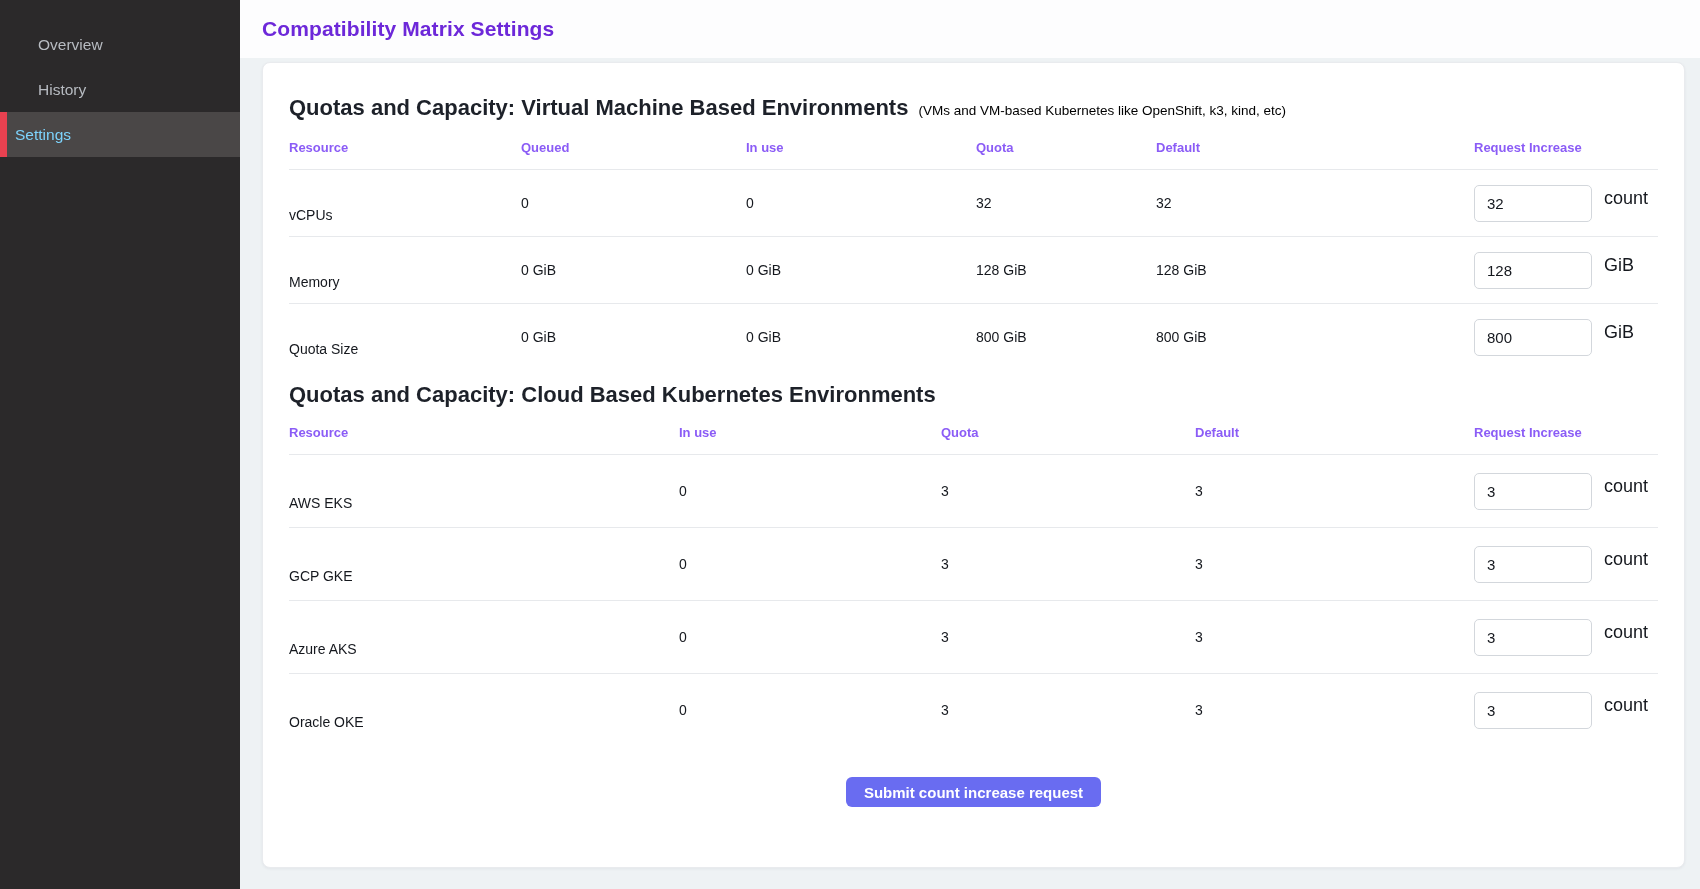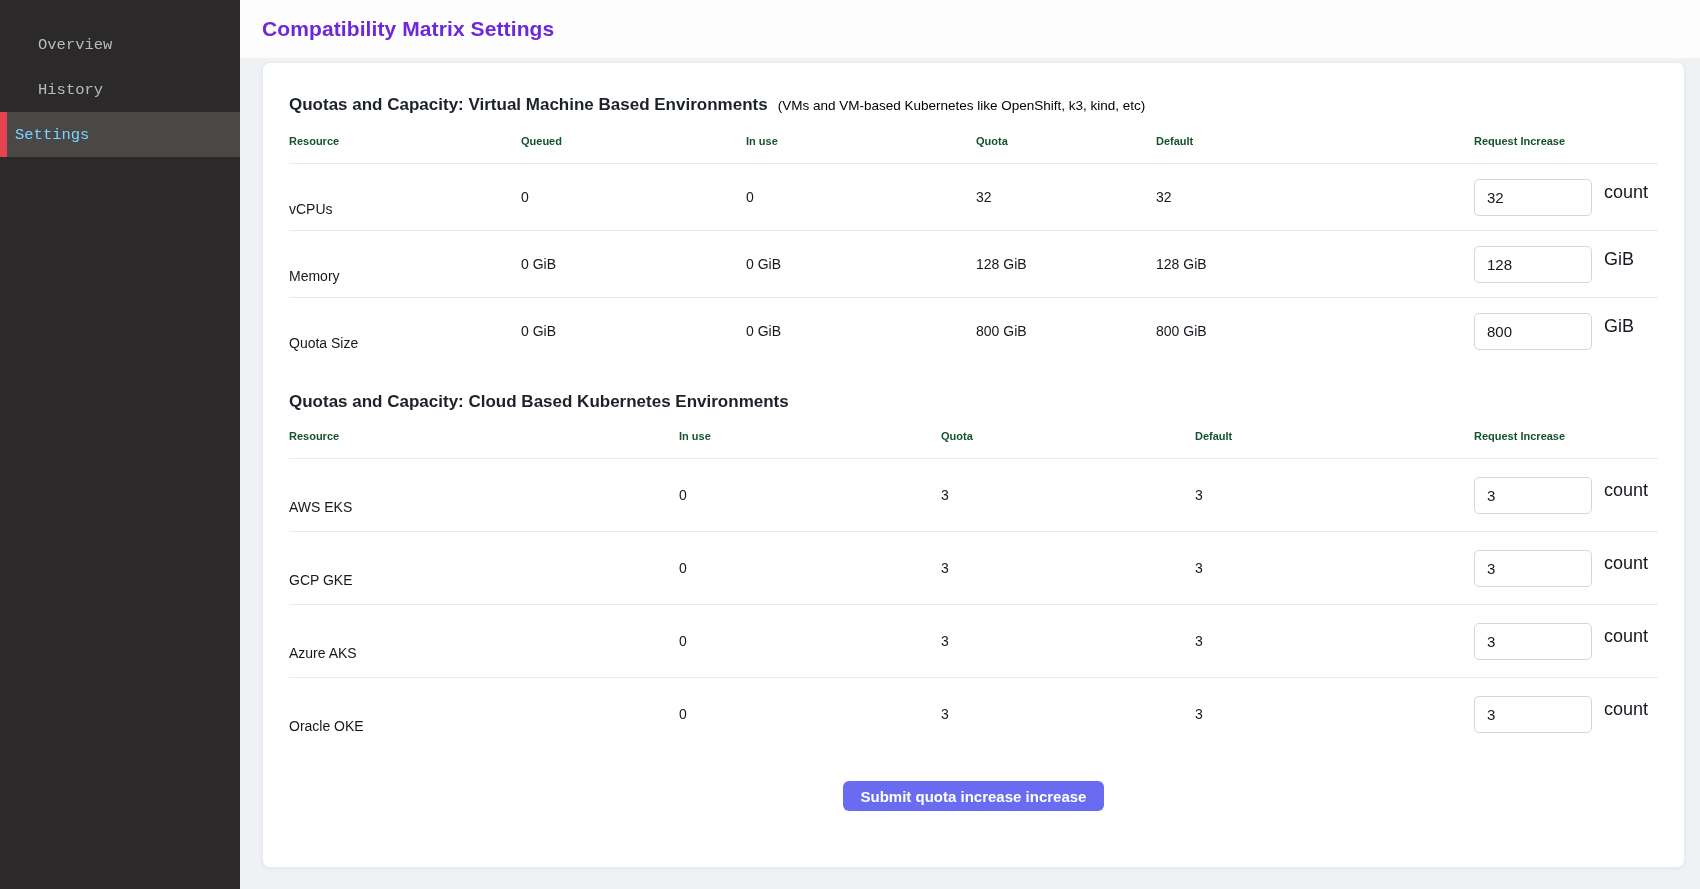--- a/index.html
+++ b/index.html
@@ -17,7 +17,6 @@
     background: var(--sidebar-bg, #2b292a);
     flex-shrink: 0;
     padding-top: 22px;
-    font-family: Liberation Mono, monospace;
   }
   .side-item {
     height: 45px;

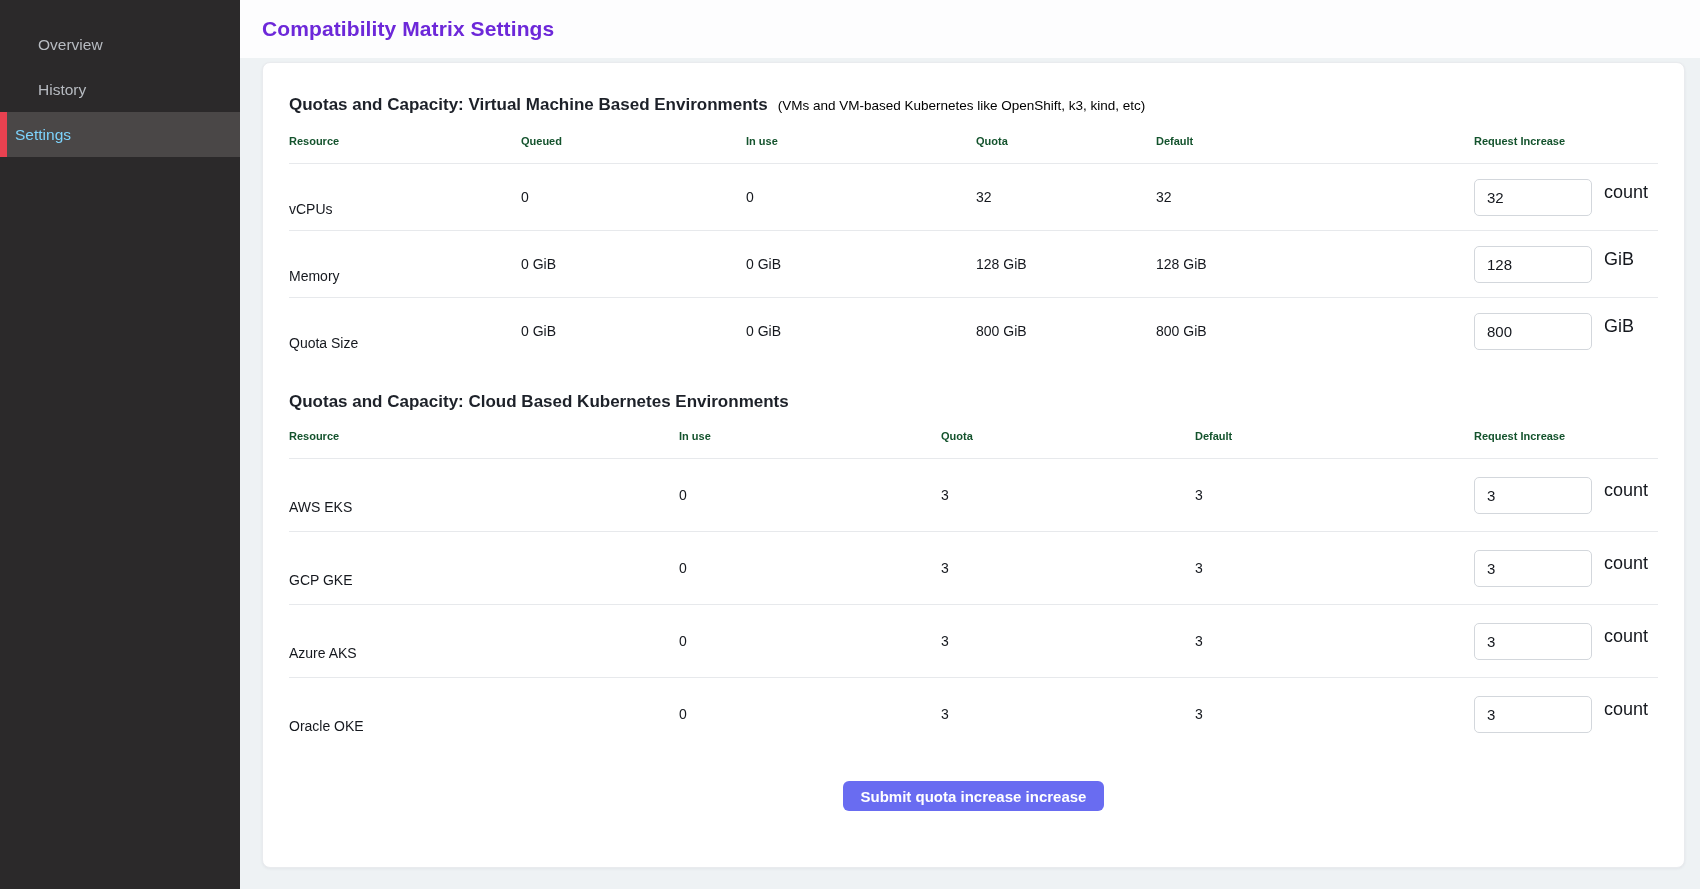--- a/index.html
+++ b/index.html
@@ -56,7 +56,7 @@
   }
 
   .section-head { display: flex; align-items: baseline; gap: 10px; margin-top: 14px; }
-  .section-title { font-size: 17px; font-weight: bold; color: #1d2129; }
+  .section-title { font-size: 22px; font-weight: bold; color: #1d2129; }
   .section-sub { font-size: 13.5px; color: #000000; }
 
   

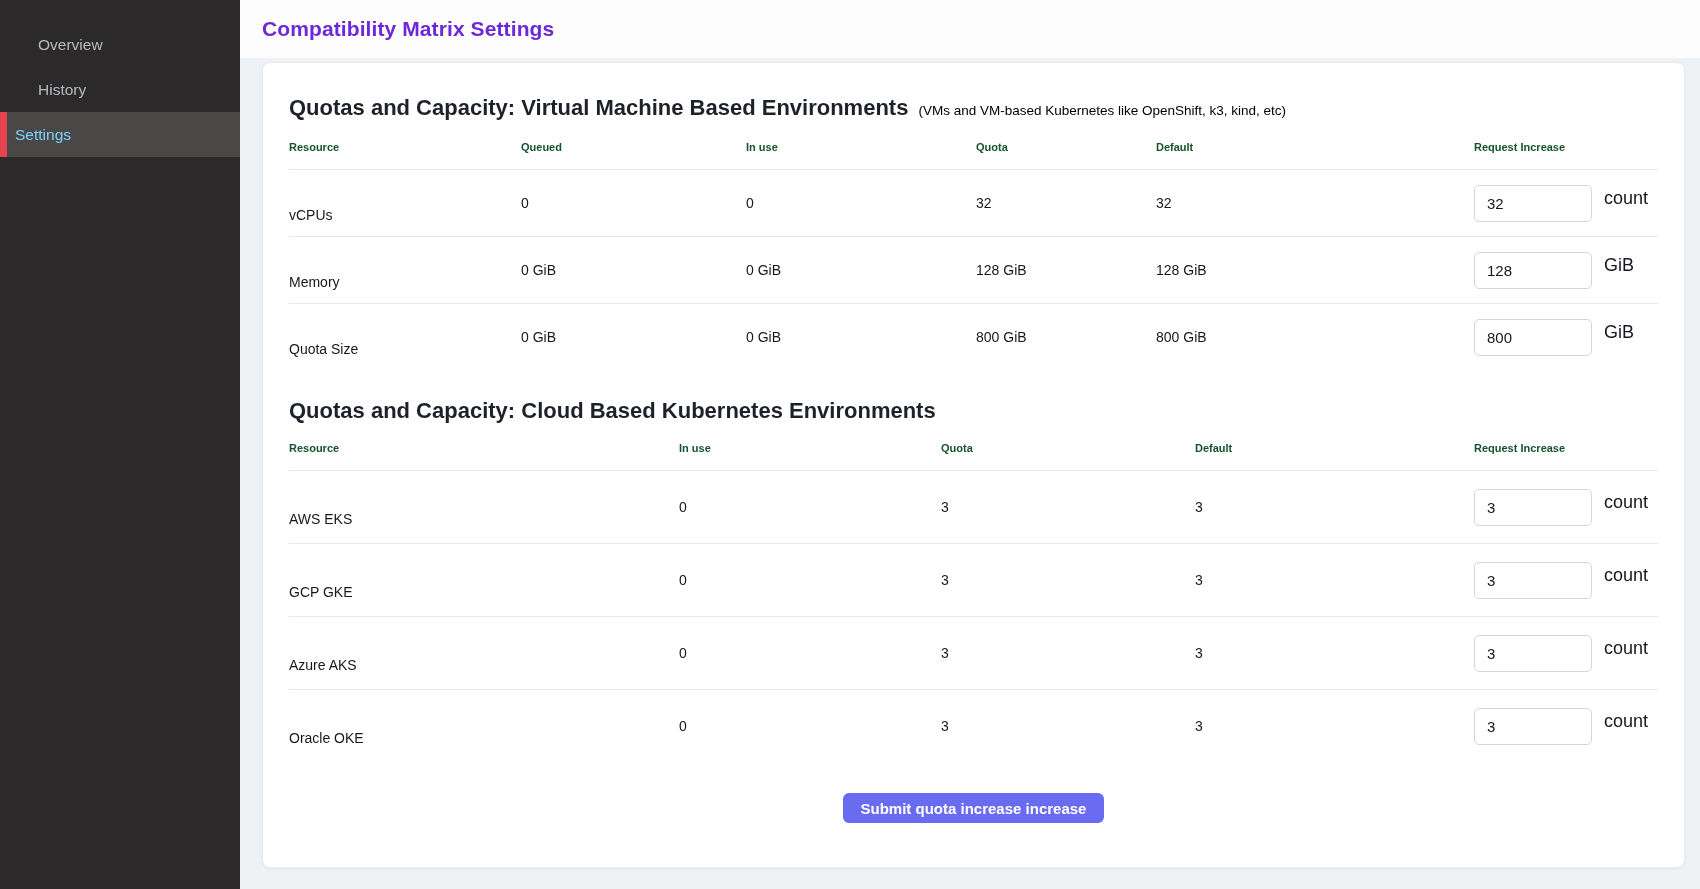--- a/index.html
+++ b/index.html
@@ -65,7 +65,7 @@
   .k8s-cols { grid-template-columns: 390px 262px 254px 279px 1fr; }
 
   .thead { height: 44px; }
-  .thead .th { font-size: 11px; font-weight: bold; color: #14532d; }
+  .thead .th { font-size: 13px; font-weight: bold; color: #8b5cf6; }
 
   .trow { border-top: 1px solid #e7e9ec; }
   .vm-row { height: 67px; }

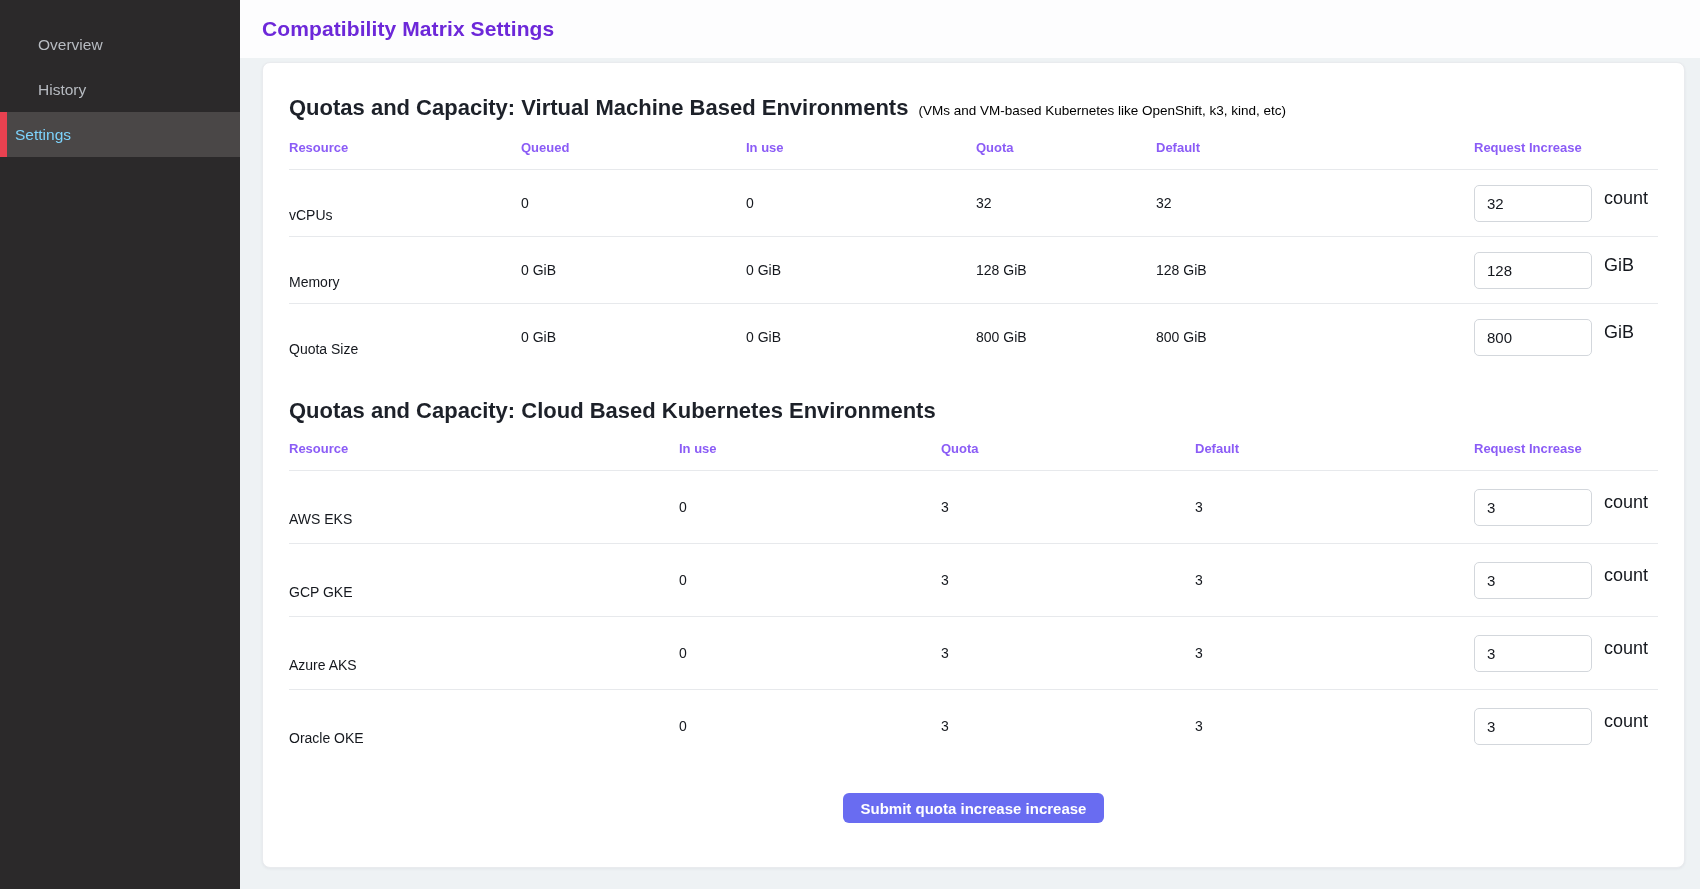--- a/index.html
+++ b/index.html
@@ -172,7 +172,7 @@
         </div>
       </div>
 
-      <div class="section-head" style="margin-top:28px;">
+      <div class="section-head" style="margin-top:12px;">
         <span class="section-title">Quotas and Capacity: Cloud Based Kubernetes Environments</span>
       </div>
 

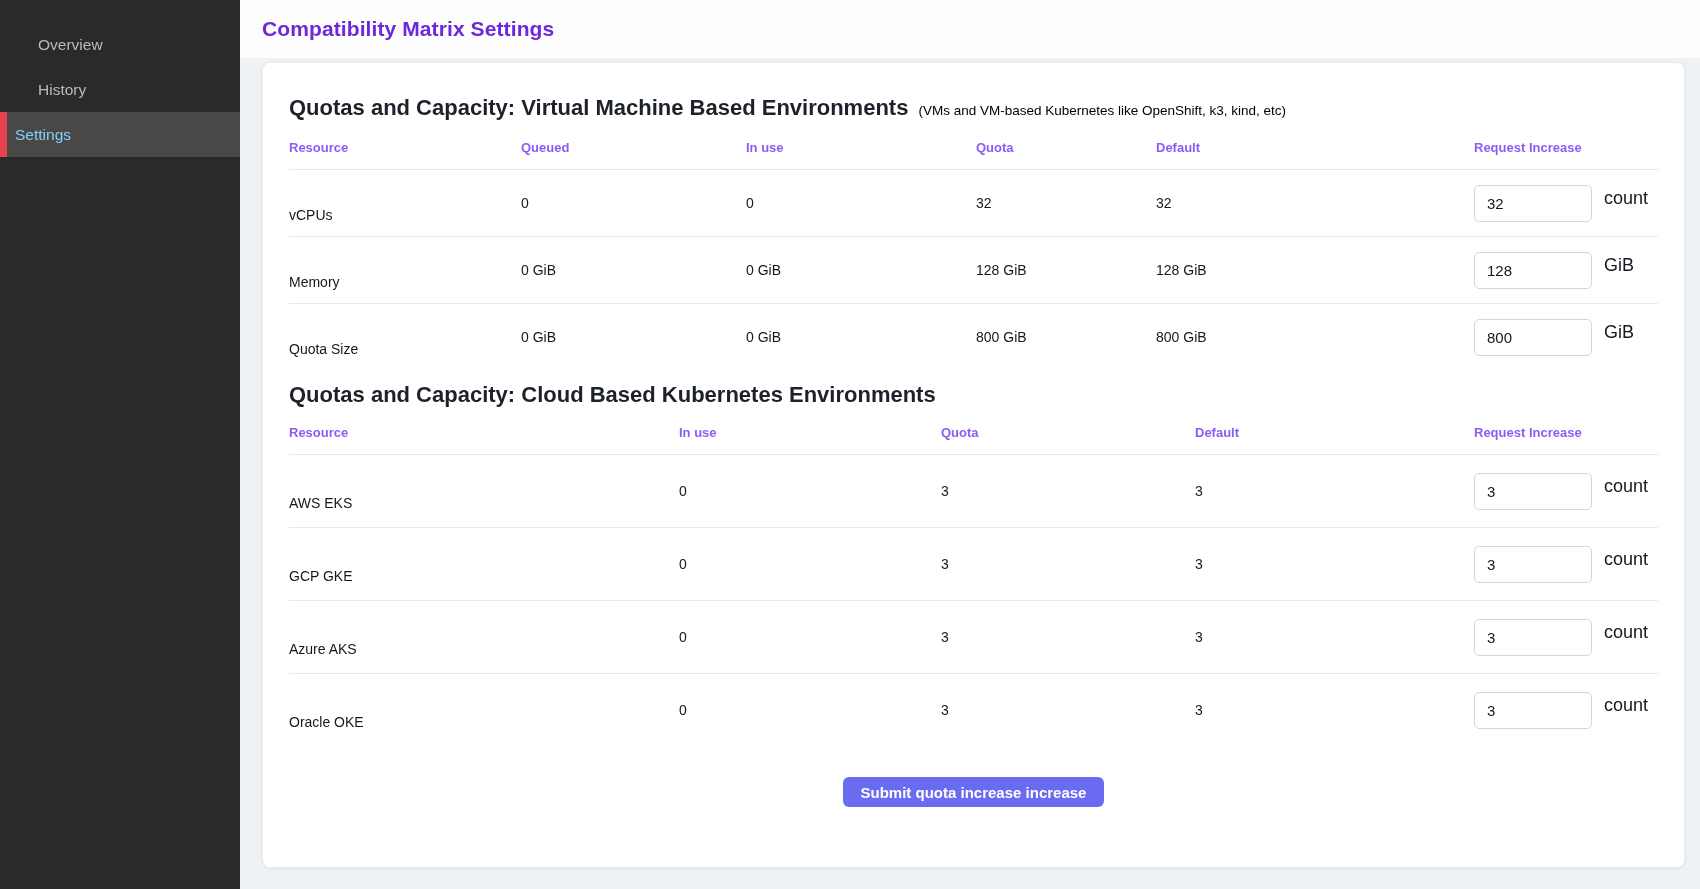--- a/index.html
+++ b/index.html
@@ -229,7 +229,7 @@
       </div>
 
       <div class="submit-wrap">
-        <button class="submit-btn">Submit quota increase increase</button>
+        <button class="submit-btn">Submit count increase request</button>
       </div>
 
     </section>

